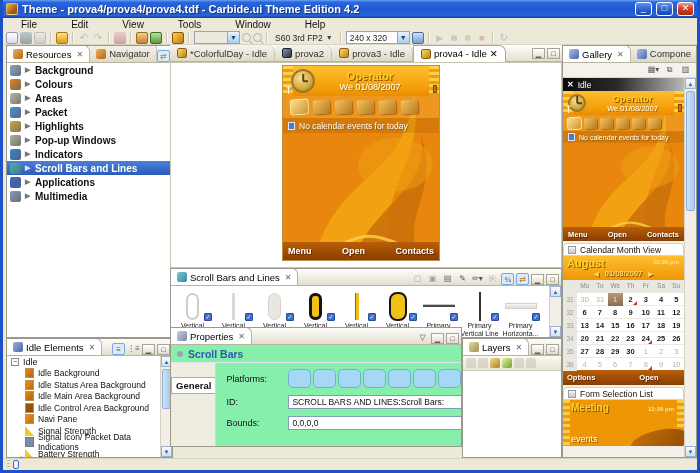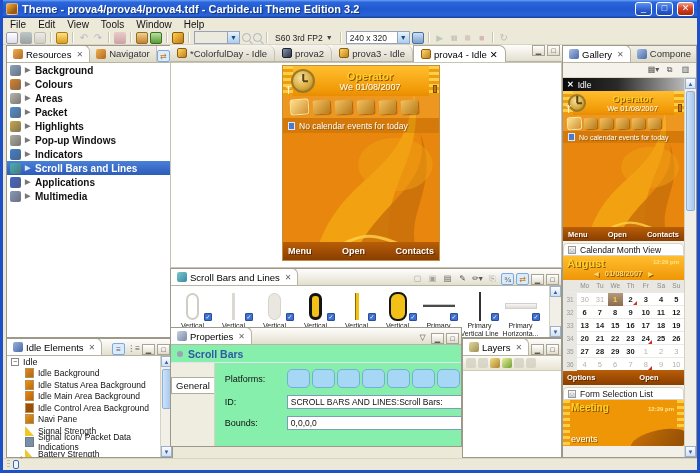--- a/index.html
+++ b/index.html
@@ -209,7 +209,7 @@
 
   <div class="titlebar" data-name="title-bar">
     <div class="t-icon" data-name="app-icon"></div>
-    <div class="t-title" data-name="window-title">Theme - prova4/prova4/prova4.tdf - Carbide.ui Theme Edition 3.2</div>
+    <div class="t-title" data-name="window-title">Theme - prova4/prova4/prova4.tdf - Carbide.ui Theme Edition 4.2</div>
     <div class="tbtn" data-name="minimize-button">_</div>
     <div class="tbtn" data-name="maximize-button">□</div>
     <div class="tbtn close" data-name="close-button">✕</div>

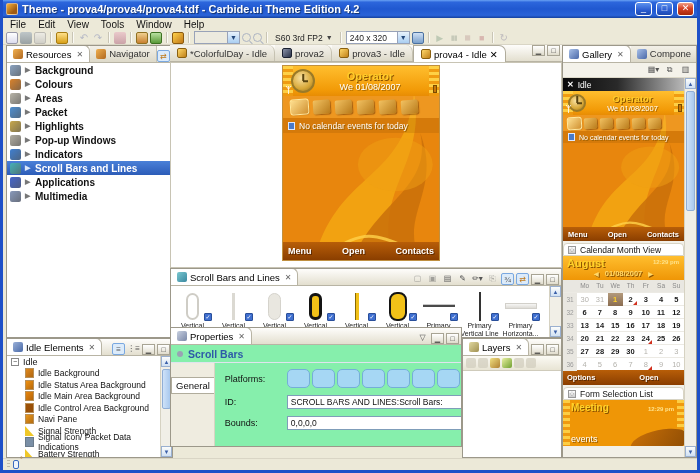--- a/index.html
+++ b/index.html
@@ -16,7 +16,7 @@
   .tbtn.close { background:linear-gradient(#f0a088,#d64326 45%,#a82808); }
   
   .menubar { height:13px; background:#ece9d8; display:flex; align-items:center; padding-left:1px; }
-  .menu-item { font-size:10px; padding:0 6px; color:#111; }
+  .menu-item { font-size:10px; padding:0 17px; color:#111; }
   .toolbar { height:14px; background:#ece9d8; display:flex; align-items:center; gap:2px; padding:0 3px; border-bottom:1px solid #d9d5c5; }
   .tsep { width:2px; height:11px; border-left:1px solid #c9c5b5; border-right:1px solid #fbfaf5; margin:0 2px; }
   .ti { width:12px; height:12px; border-radius:2px; background:#d8d4c6; position:relative; }

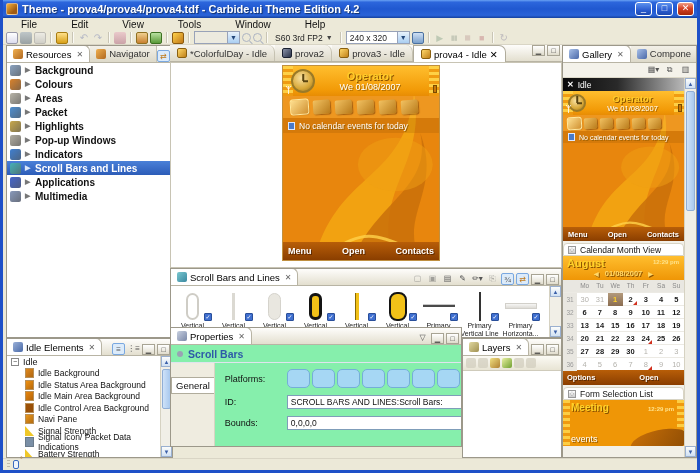--- a/index.html
+++ b/index.html
@@ -80,7 +80,7 @@
   .idle-row .thumb.wedge { border:none; width:0; height:0; border-left:9px solid #f0c828; border-top:10px solid transparent; background:none; }
   .idle-row .thumb.gray { border:1px solid #6a7a8a; }
   
-  .etabs { position:absolute; left:167px; top:0; width:392px; height:17px; display:flex; align-items:flex-start;
+  .etabs { position:absolute; left:167px; top:0; width:392px; height:17px; display:flex; align-items:center;
            background:linear-gradient(#fefdfb,#e3dfcf); border-bottom:1px solid #b8b4a4; }
   .etab { height:16px; display:flex; align-items:center; gap:3px; padding:0 7px; font-size:9.5px; color:#333;
           border-right:1px solid #c6c2b2; background:linear-gradient(#f6f4ee,#ddd9c9); border-top-right-radius:7px; }

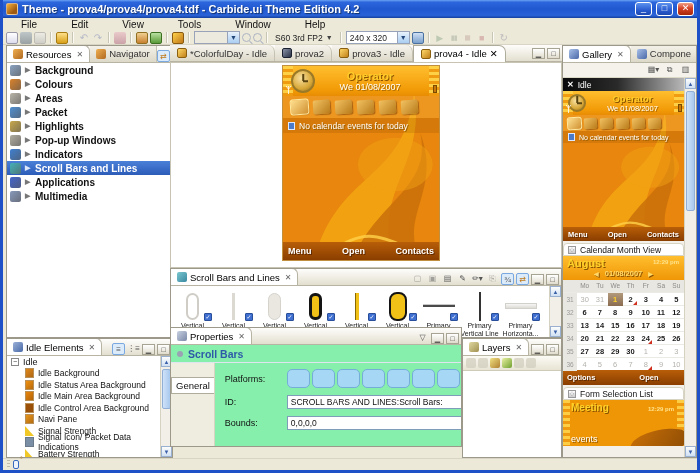--- a/index.html
+++ b/index.html
@@ -149,7 +149,7 @@
   .props-title { font-size:10.5px; font-weight:bold; color:#2e5aa8; }
   .props-cols { display:flex; height:86px; }
   .gtab-col { width:50px; background:#efece0; border-right:1px solid #d8d4c4; padding-top:14px; }
-  .gtab { background:#fff; border:1px solid #b0ac9c; border-right:none; font-size:9.5px; font-weight:normal; padding:2px 4px; color:#111; }
+  .gtab { background:#fff; border:1px solid #b0ac9c; border-right:none; font-size:9.5px; font-weight:bold; padding:2px 4px; color:#111; }
   .fields { flex:1; padding:6px 6px 0 10px; }
   .frow { display:flex; align-items:center; margin-bottom:7px; }
   .flabel { width:62px; font-size:9px; color:#111; }

